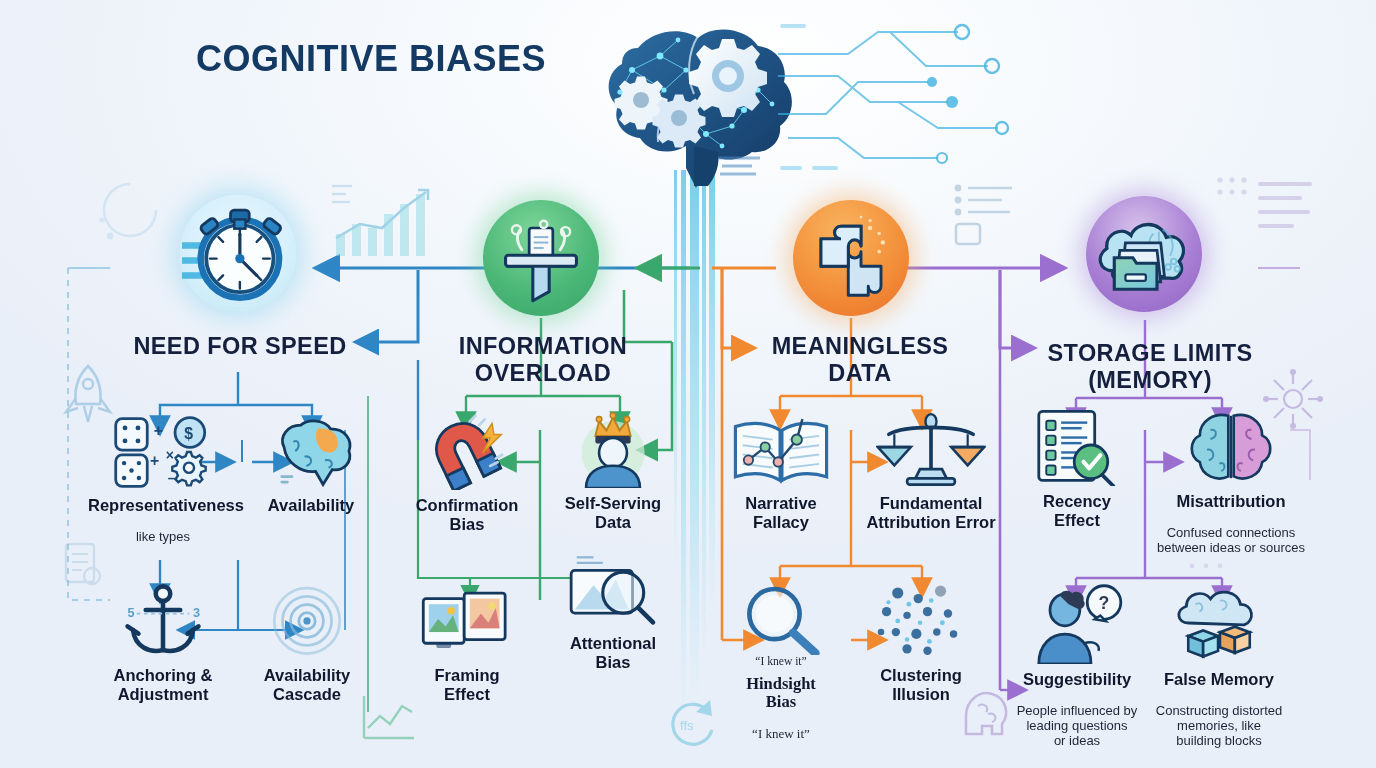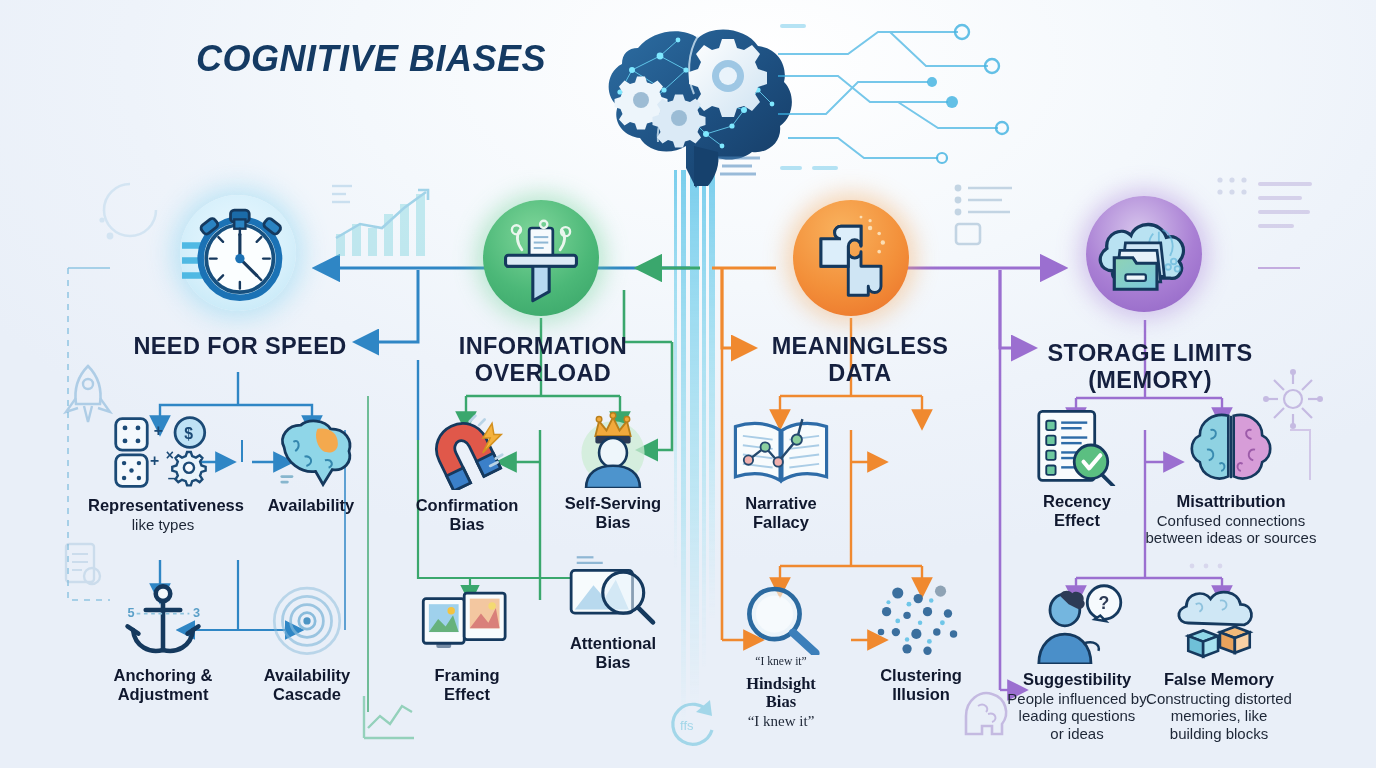--- a/index.html
+++ b/index.html
@@ -23,7 +23,7 @@
     color: #143a63;
     text-transform: uppercase;
   }
-  #title .l2 { display: block; font-style: italic; }
+  #title .l2 { display: block; }
 
   
   #brain-wrap { position: absolute; left: 582px; top: 18px; width: 240px; height: 175px; }

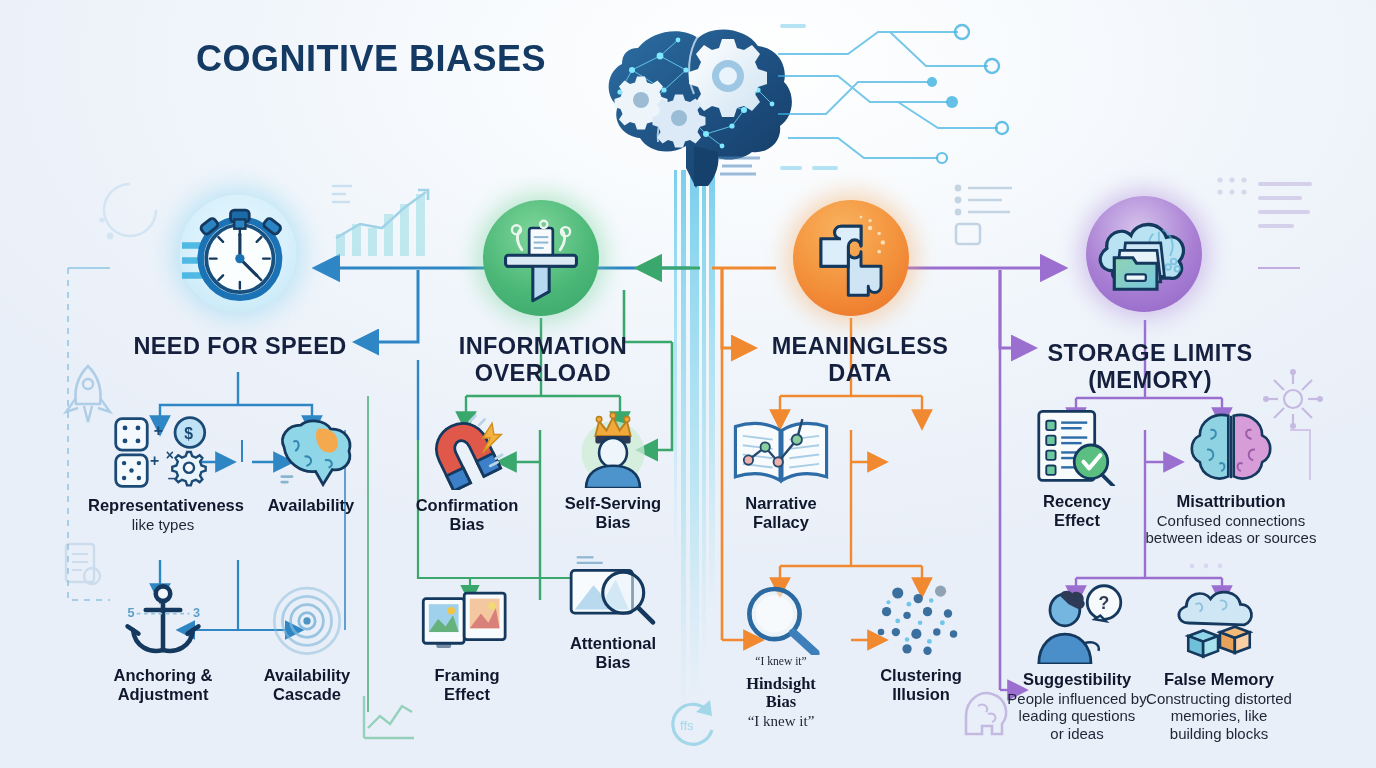--- a/index.html
+++ b/index.html
@@ -460,7 +460,7 @@
       </svg>
     </div>
     <div class="leaf-name" style="white-space:pre-line;">Self-Serving
-Bias</div>
+Data</div>
   </div>
 
   <div class="leaf" style="left:392px;top:582px;">

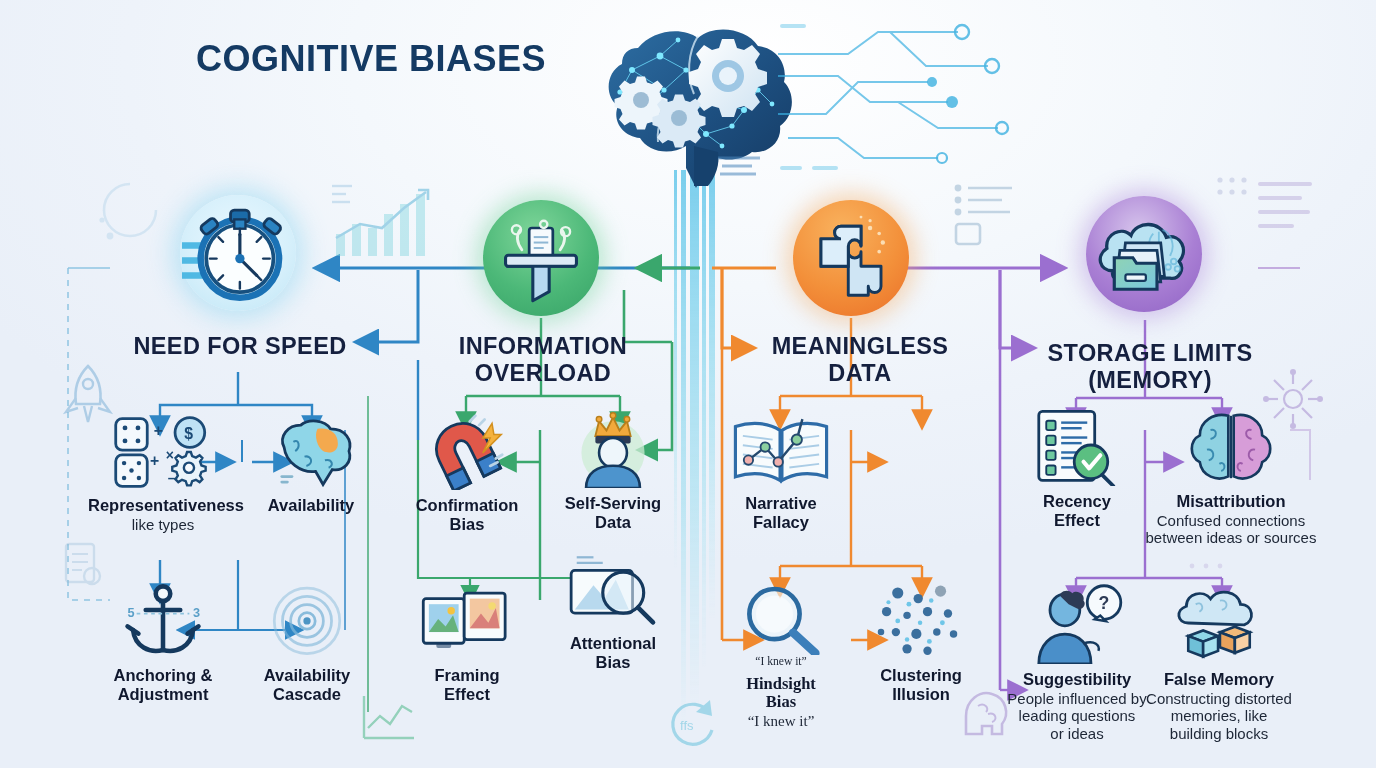--- a/index.html
+++ b/index.html
@@ -546,6 +546,25 @@
 Fallacy</div>
   </div>
 
+  <div class="leaf" style="left:846px;top:410px;width:170px;">
+    <div class="leaf-ic">
+      <svg viewBox="0 0 120 86" width="110" height="80">
+        <ellipse cx="60" cy="14" rx="6" ry="8" fill="#b7dbf0" stroke="#15395e" stroke-width="2.6"></ellipse>
+        <line x1="60" y1="22" x2="60" y2="66" stroke="#15395e" stroke-width="4"></line>
+        <path d="M14,28 C32,18 88,18 106,28" fill="none" stroke="#15395e" stroke-width="4" stroke-linecap="round"></path>
+        <line x1="20" y1="28" x2="20" y2="42" stroke="#15395e" stroke-width="2.4"></line>
+        <line x1="100" y1="28" x2="100" y2="42" stroke="#15395e" stroke-width="2.4"></line>
+        <path d="M2,42 L38,42 L20,62 Z" fill="#9ed7e4" stroke="#15395e" stroke-width="2.8"></path>
+        <path d="M82,42 L118,42 L100,62 Z" fill="#f3ab63" stroke="#15395e" stroke-width="2.8"></path>
+        <line x1="2" y1="42" x2="38" y2="42" stroke="#15395e" stroke-width="3"></line>
+        <line x1="82" y1="42" x2="118" y2="42" stroke="#15395e" stroke-width="3"></line>
+        <path d="M42,78 L78,78 L72,66 L48,66 Z" fill="#bcdcf2" stroke="#15395e" stroke-width="3"></path>
+        <rect x="34" y="76" width="52" height="7" rx="3" fill="#bcdcf2" stroke="#15395e" stroke-width="3"></rect>
+      </svg>
+    </div>
+    <div class="leaf-name" style="white-space:pre-line;">Fundamental
+Attribution Error</div>
+  </div>
 
   <div class="leaf" style="left:706px;top:577px;font-family:Liberation Serif, serif;">
     <div class="leaf-ic">

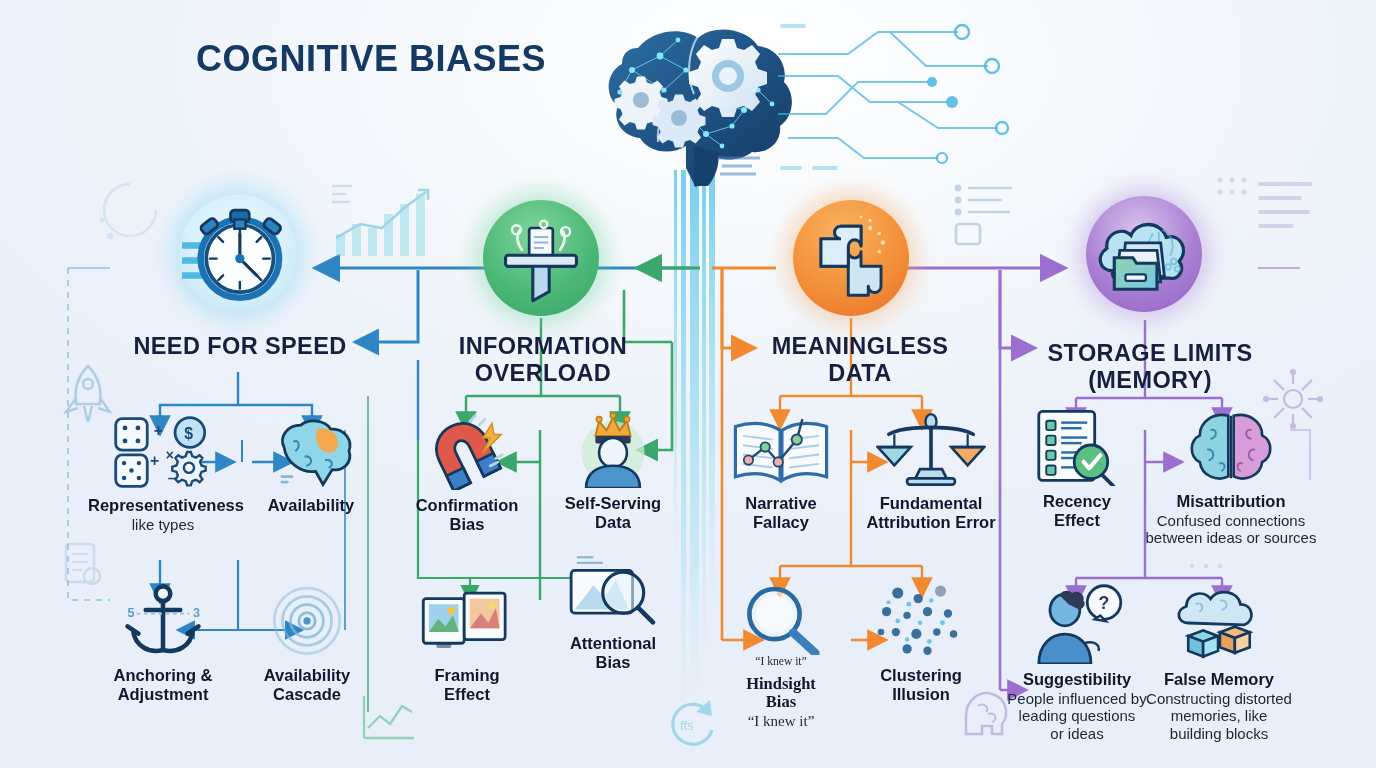--- a/index.html
+++ b/index.html
@@ -52,7 +52,7 @@
     line-height: 1.14; margin-top: 6px;
   }
   .leaf-sub {
-    font-size: 15px; color: #1d2636; line-height: 1.18; margin-top: 1px;
+    font-size: 13px; color: #1d2636; line-height: 1.18; margin-top: 14px;
     font-weight: normal;
   }
   .leaf-pre {

